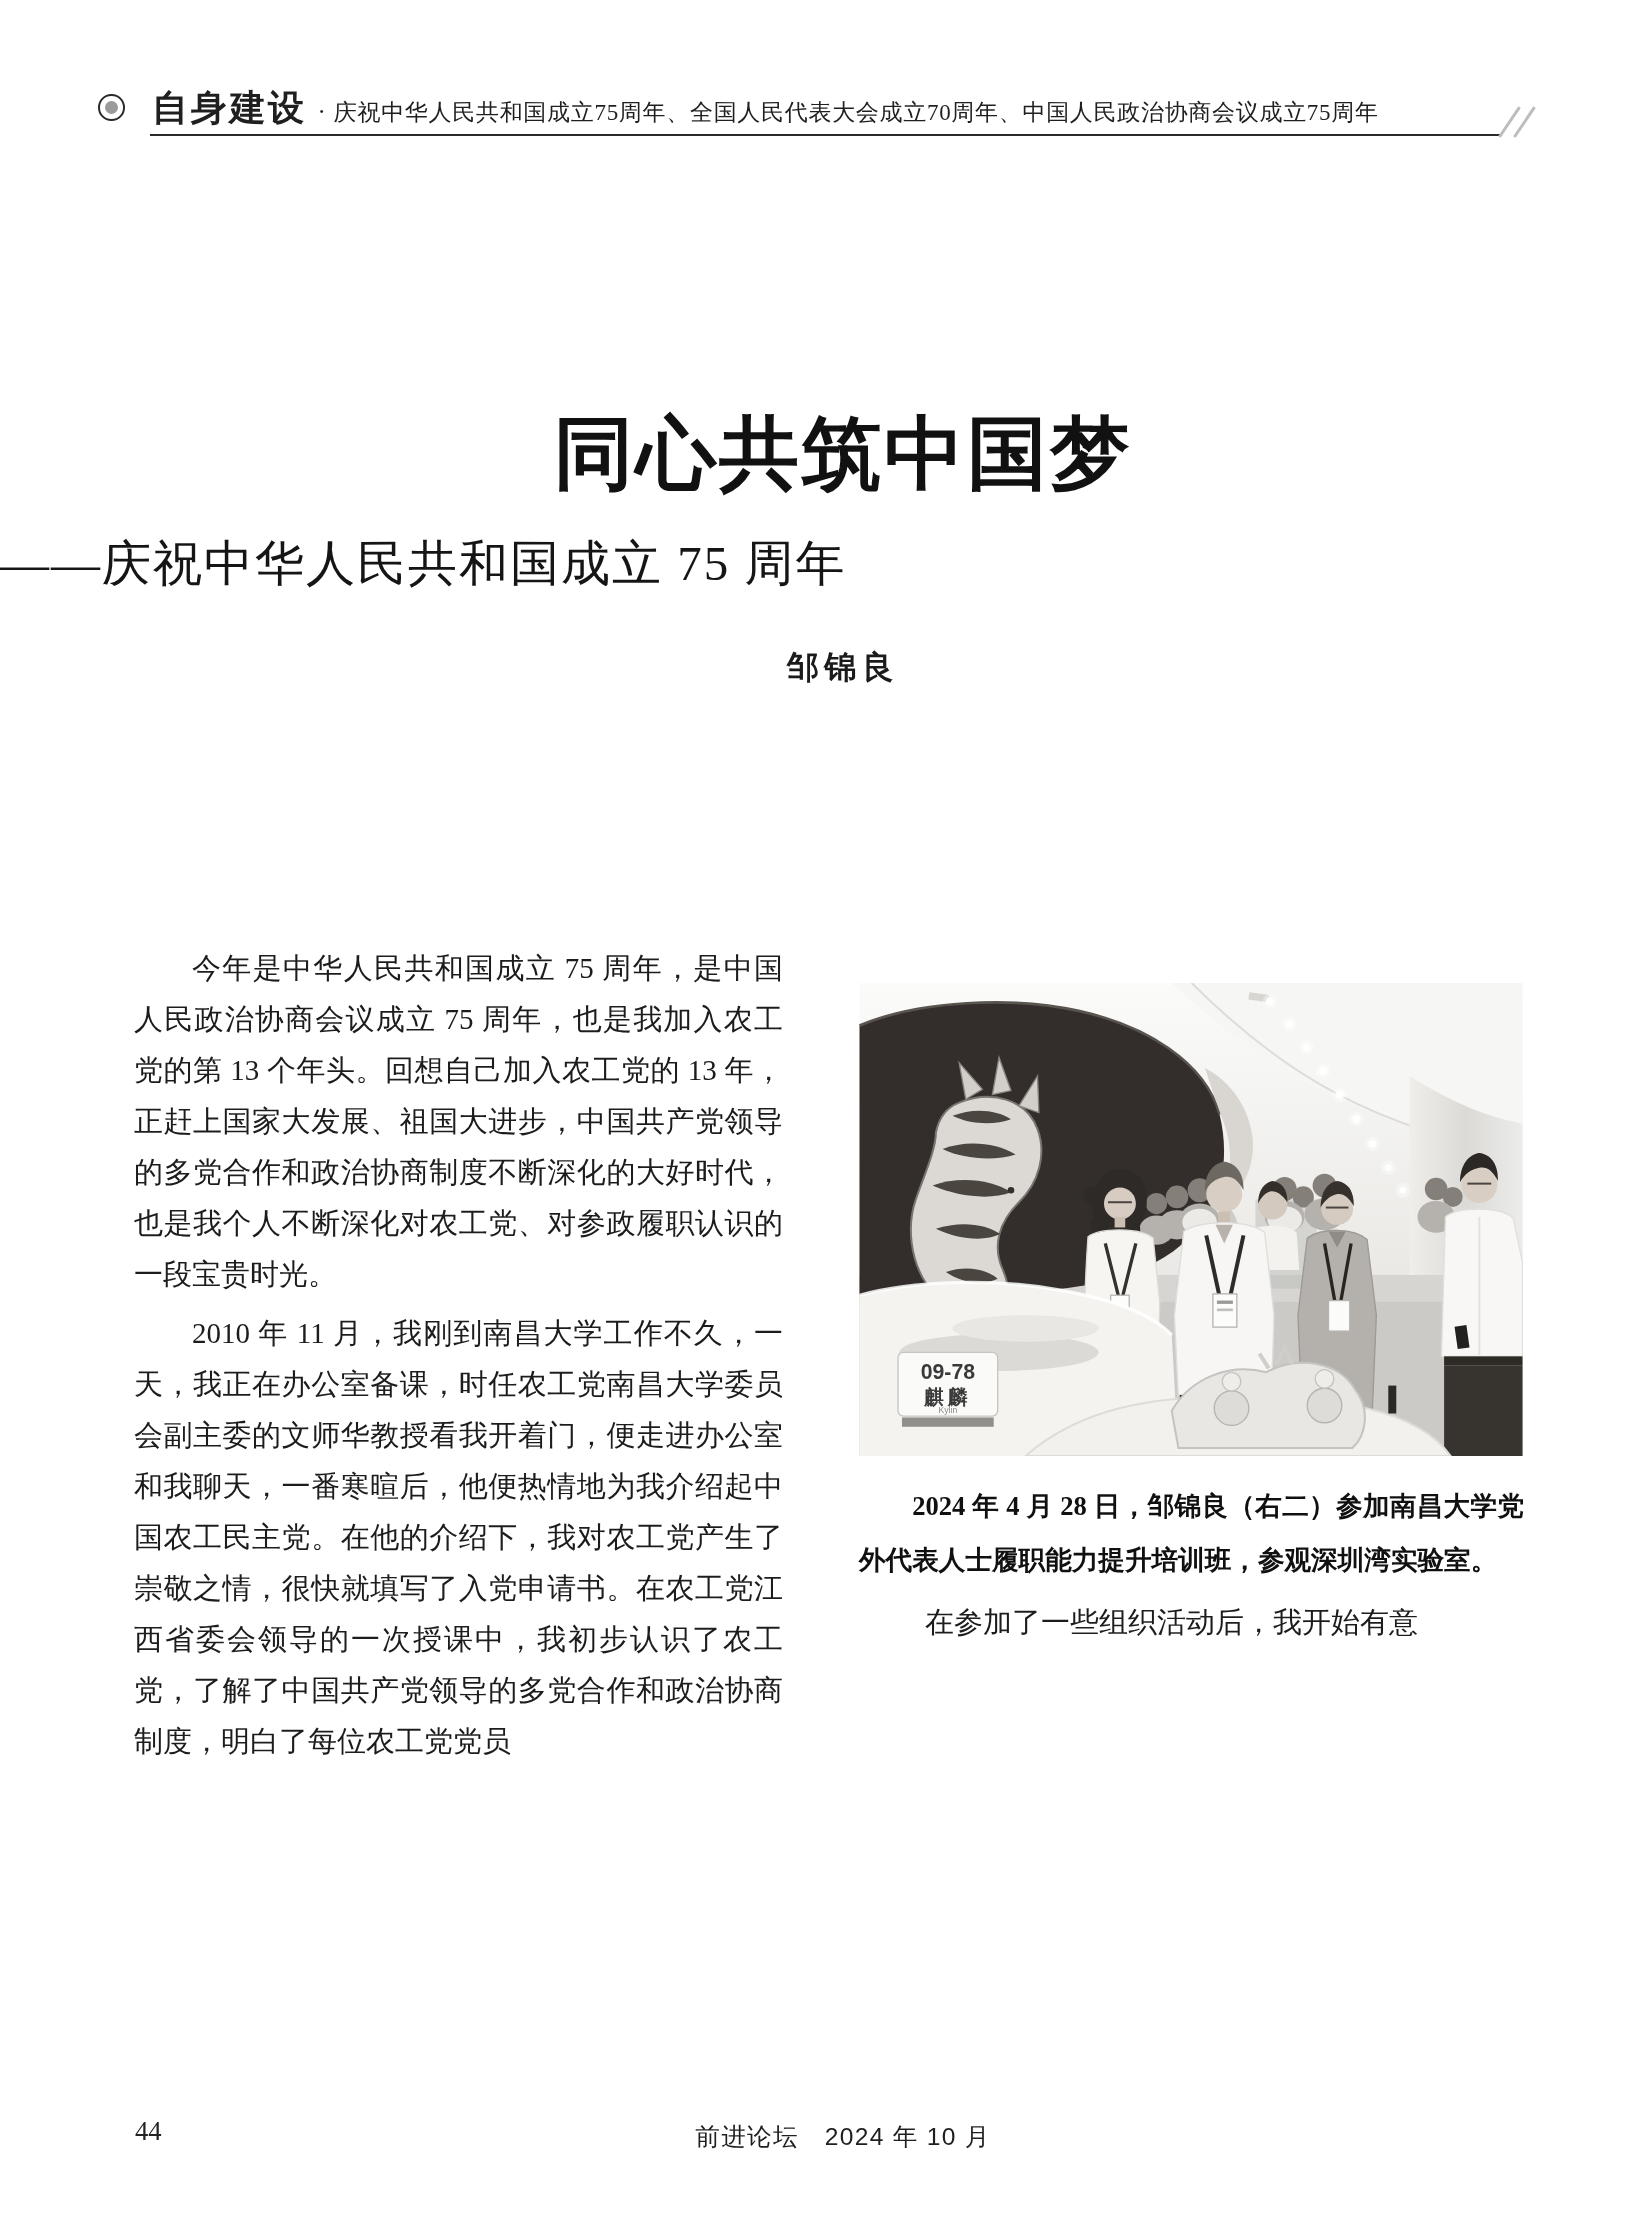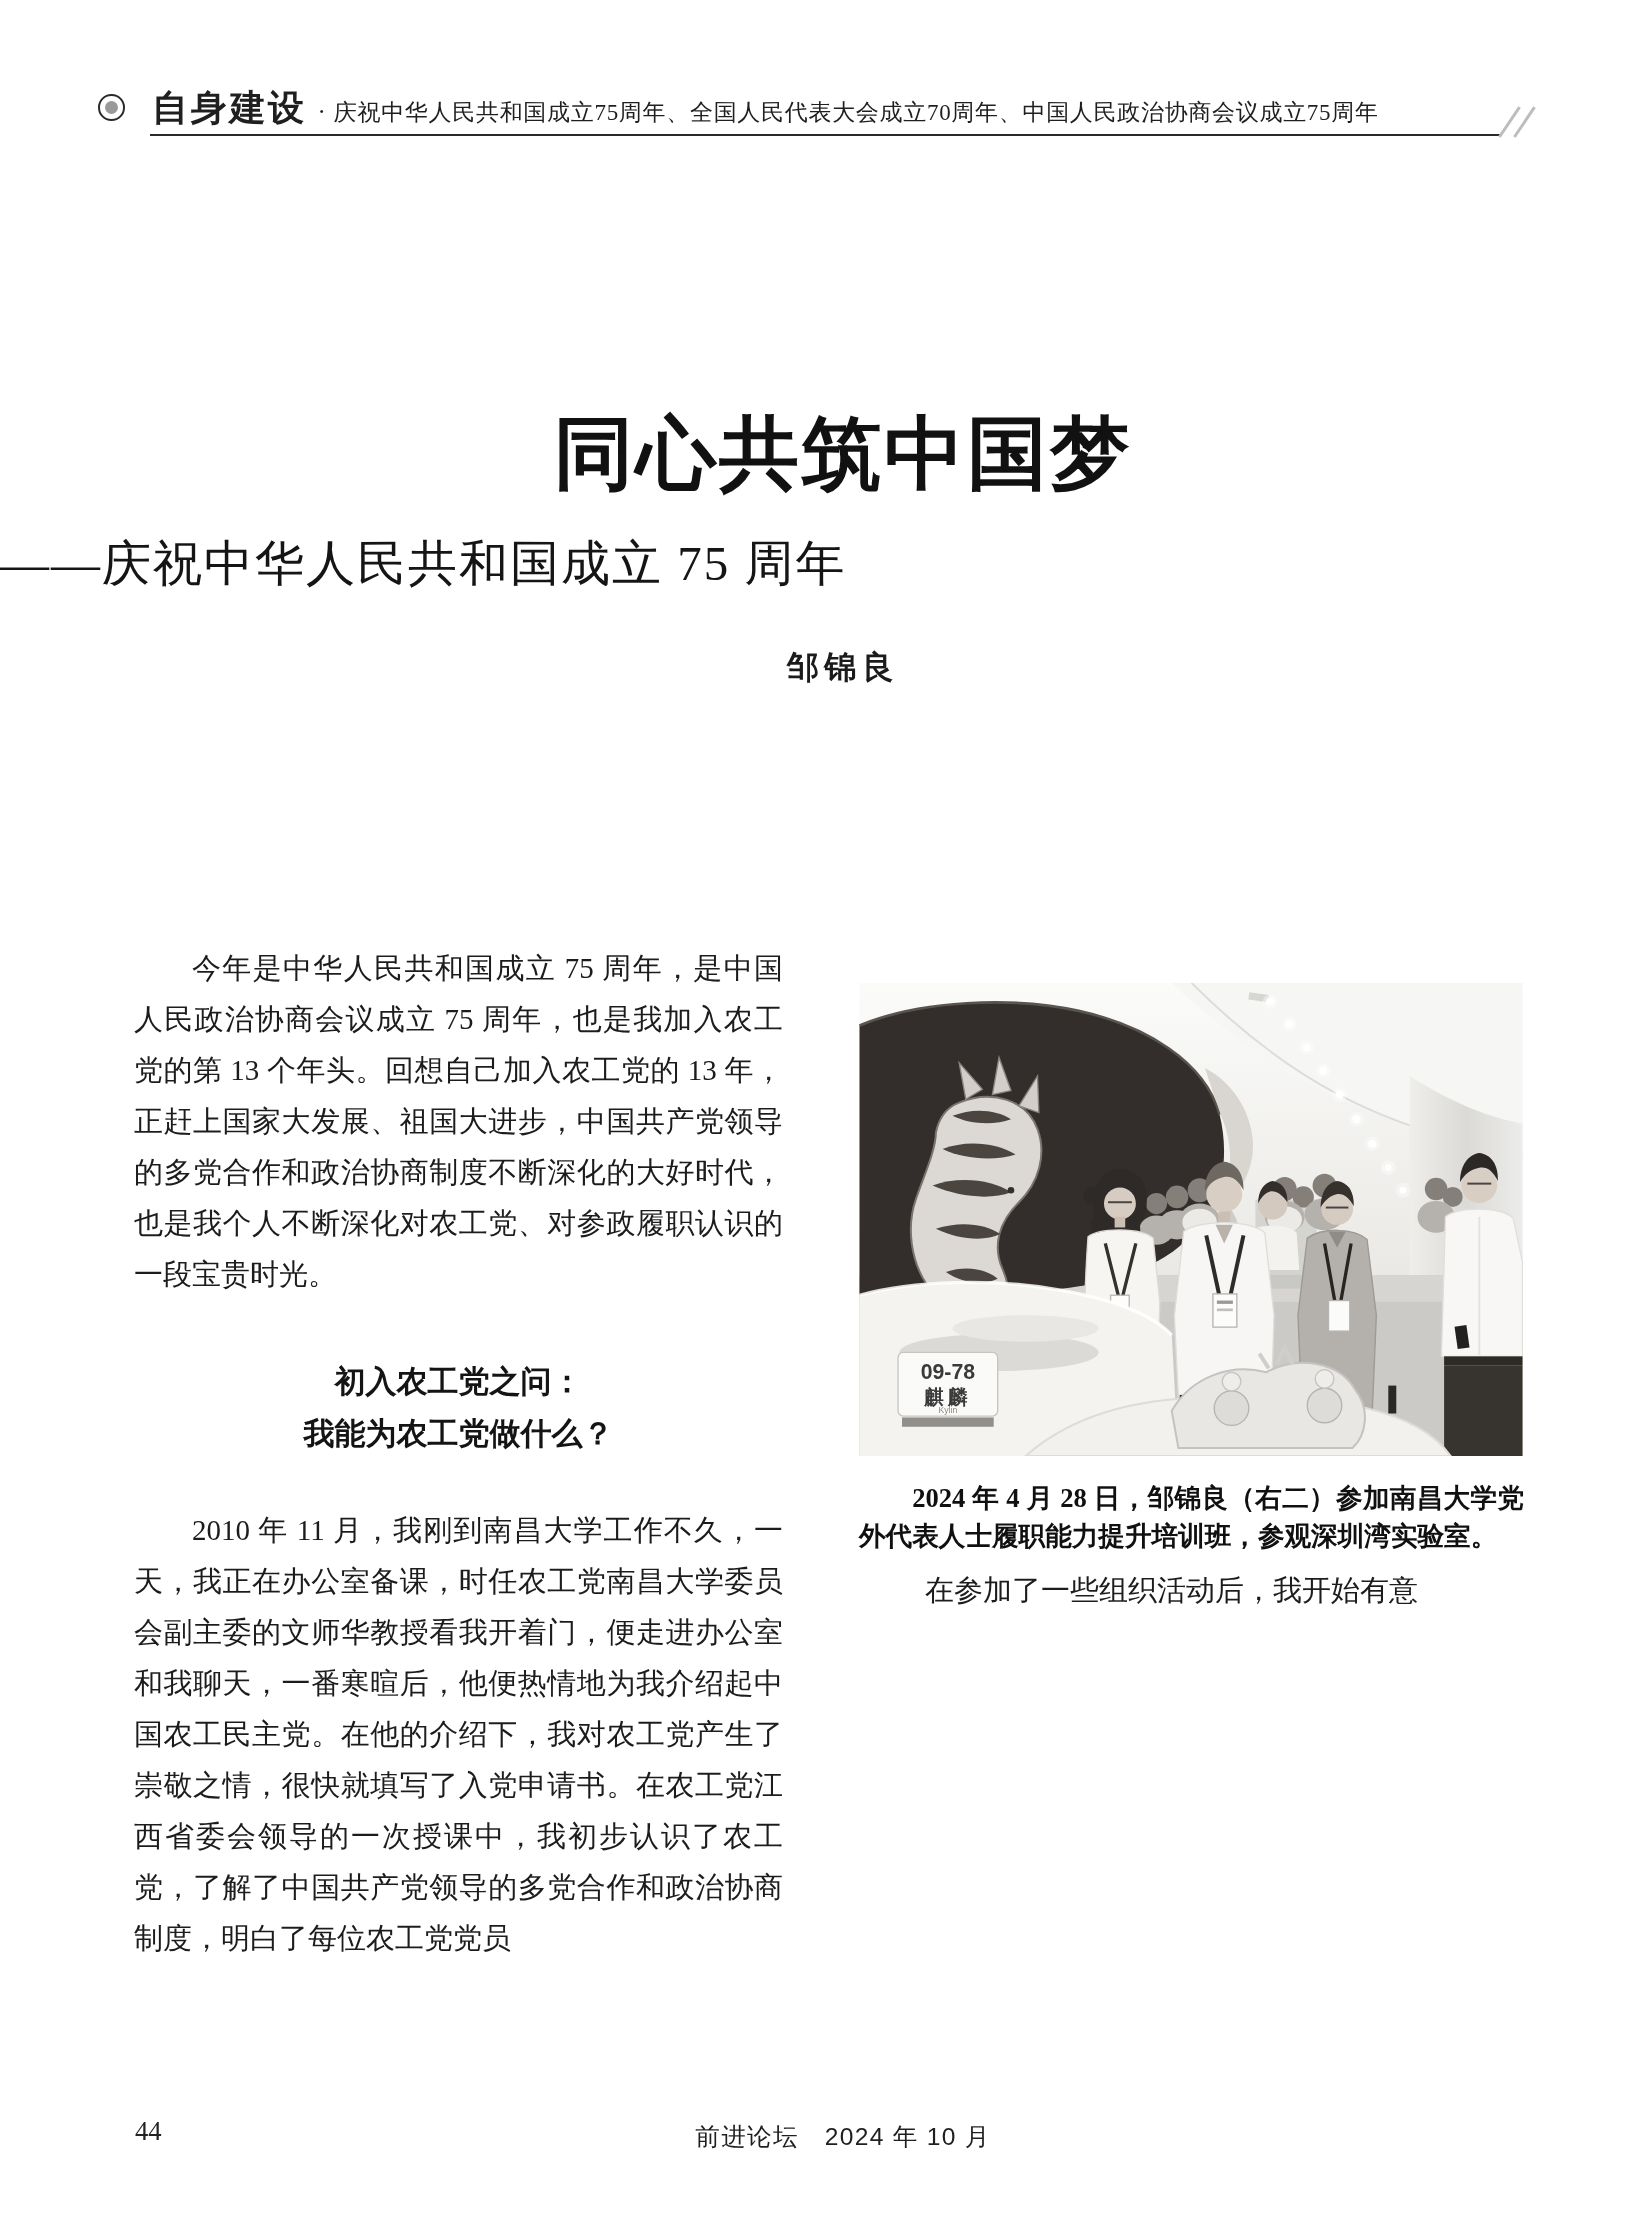--- a/index.html
+++ b/index.html
@@ -110,10 +110,6 @@
 
   <section class="col col-left">
     <p class="para indent">今年是中华人民共和国成立 75 周年，是中国人民政治协商会议成立 75 周年，也是我加入农工党的第 13 个年头。回想自己加入农工党的 13 年，正赶上国家大发展、祖国大进步，中国共产党领导的多党合作和政治协商制度不断深化的大好时代，也是我个人不断深化对农工党、对参政履职认识的一段宝贵时光。</p>
-    <h2 class="sec-heading">
-      <span class="sec-heading-line">初入农工党之问：</span>
-      <span class="sec-heading-line">我能为农工党做什么？</span>
-    </h2>
     <p class="para indent">2010 年 11 月，我刚到南昌大学工作不久，一天，我正在办公室备课，时任农工党南昌大学委员会副主委的文师华教授看我开着门，便走进办公室和我聊天，一番寒暄后，他便热情地为我介绍起中国农工民主党。在他的介绍下，我对农工党产生了崇敬之情，很快就填写了入党申请书。在农工党江西省委会领导的一次授课中，我初步认识了农工党，了解了中国共产党领导的多党合作和政治协商制度，明白了每位农工党党员</p>
   </section>
 

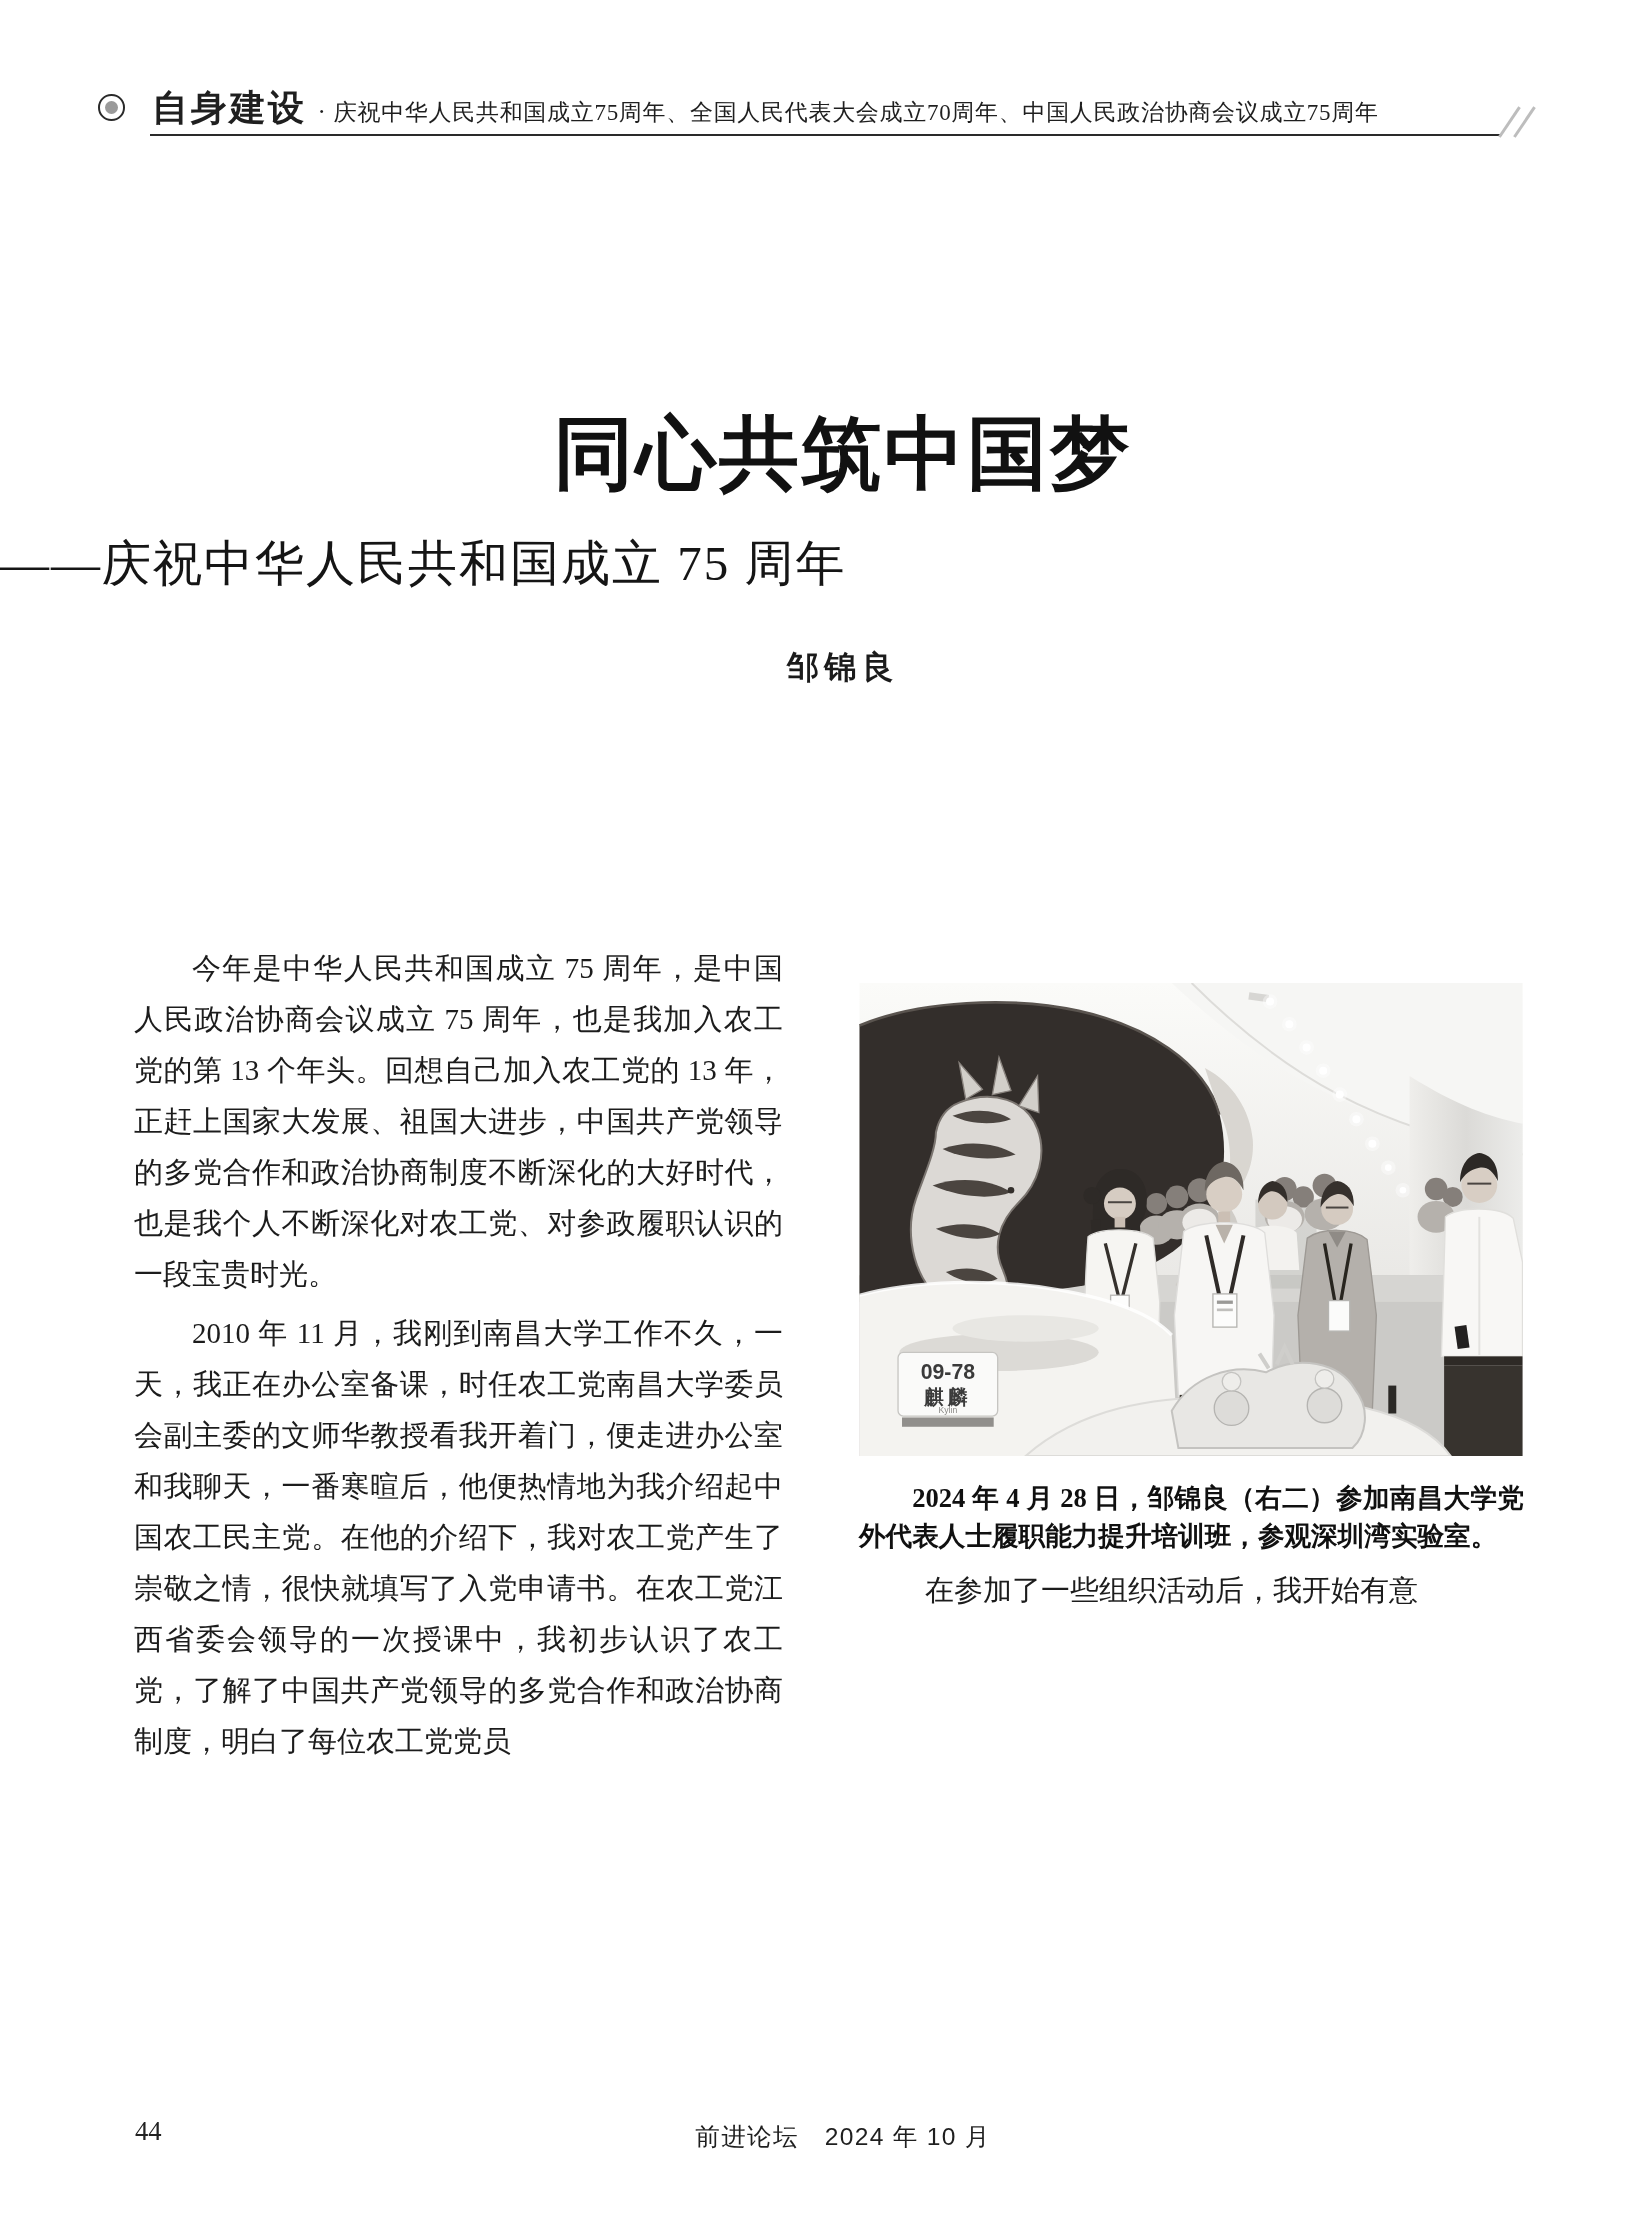--- a/index.html
+++ b/index.html
@@ -74,7 +74,7 @@
 
   .caption{
     margin:22.6px 0 0 0;font-weight:bold;
-    font-size:26.6px;line-height:38px;text-indent:2em;
+    font-size:26.6px;line-height:54px;text-indent:2em;
     text-align:justify;color:#101010;
   }
   .after-caption{margin-top:10.6px;}

